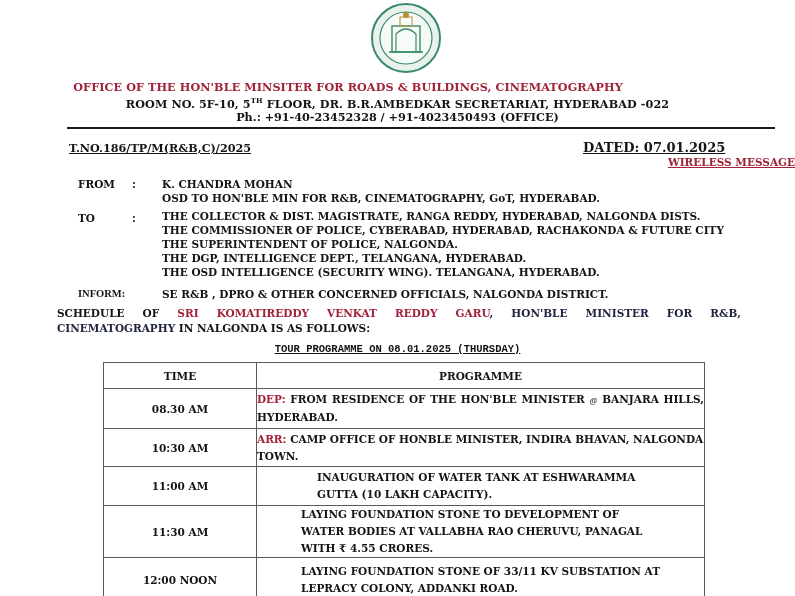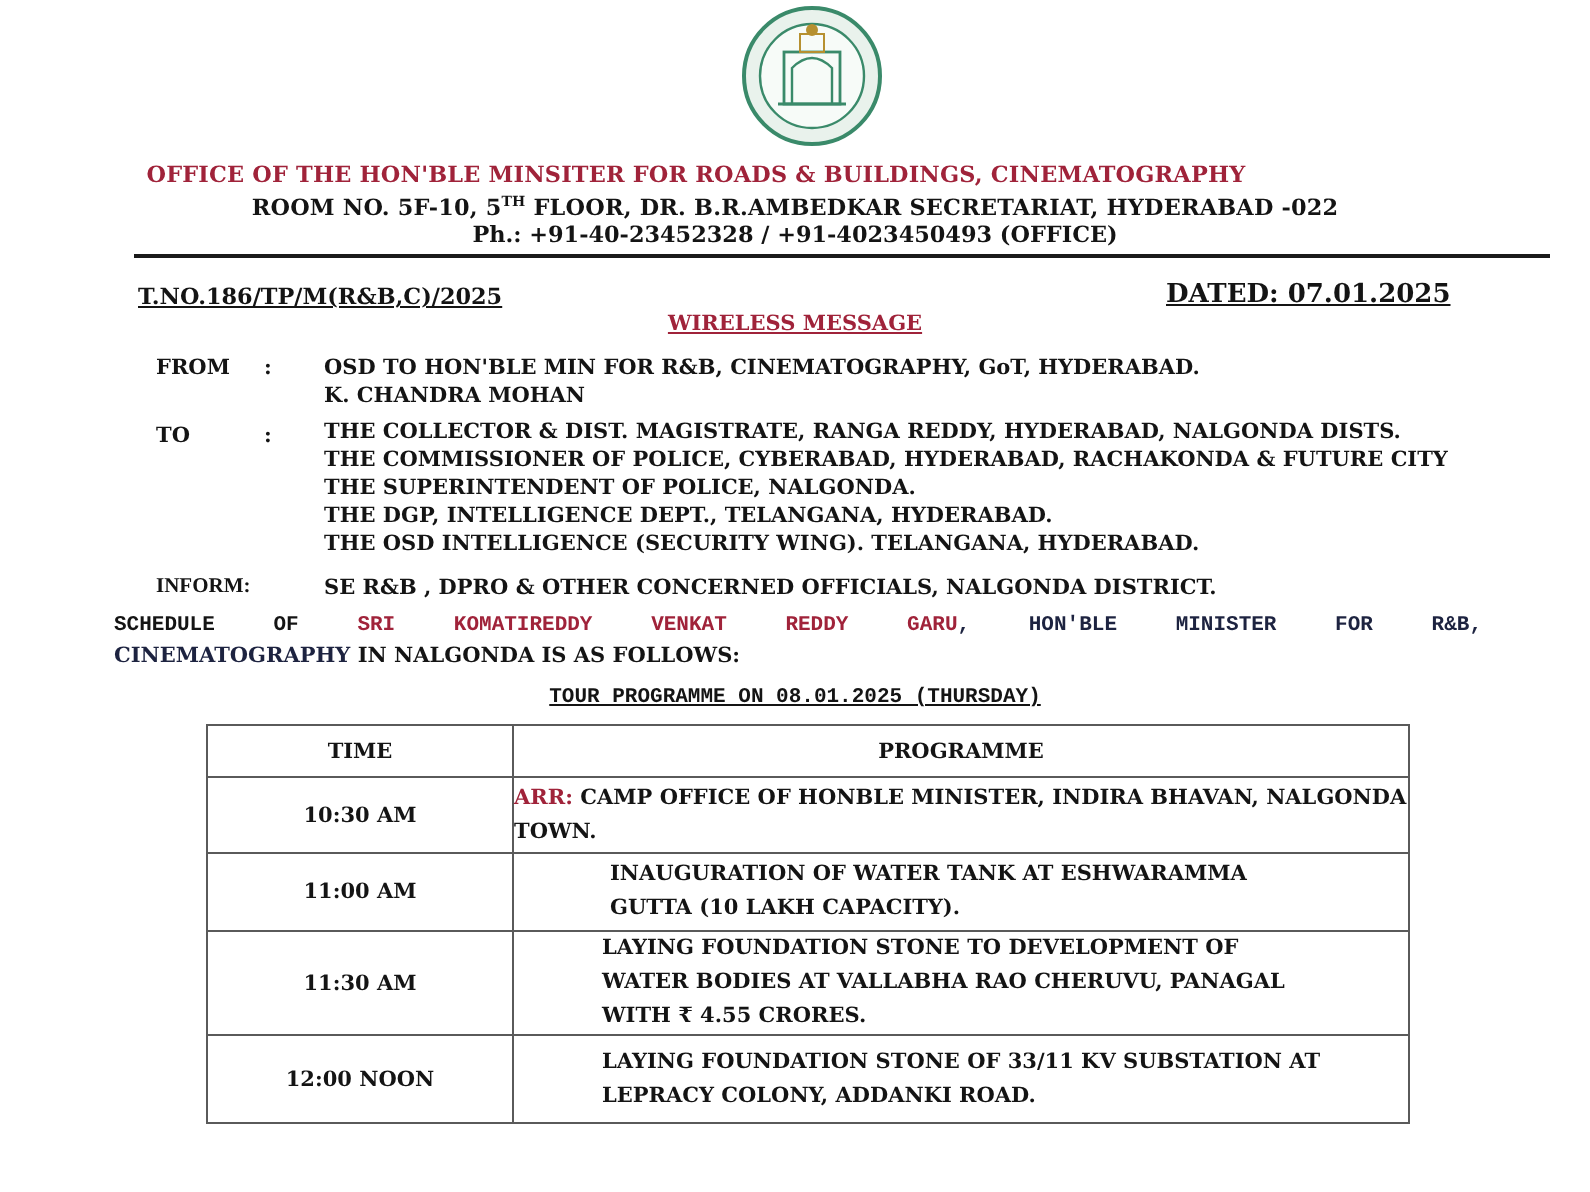--- a/index.html
+++ b/index.html
@@ -14,7 +14,7 @@
   .rule { left:67px; top:127px; width:708px; height:2px; background:#1a1a1a; }
   .tno { left:69px; top:141px; font-size:11.2px; text-decoration:underline; }
   .dated { left:583px; top:140px; font-size:13px; text-decoration:underline; }
-  .wm { left:0; width:795px; top:156px; text-align:center; font-size:10.5px; color:#a0233a; text-decoration:underline; }
+  .wm { left:0; width:795px; top:156px; text-align:right; font-size:10.5px; color:#a0233a; text-decoration:underline; }
   .lbl { font-size:10.5px; }
   .txt { font-size:10.5px; line-height:14px; }
   .navy { color:#1d2340; }

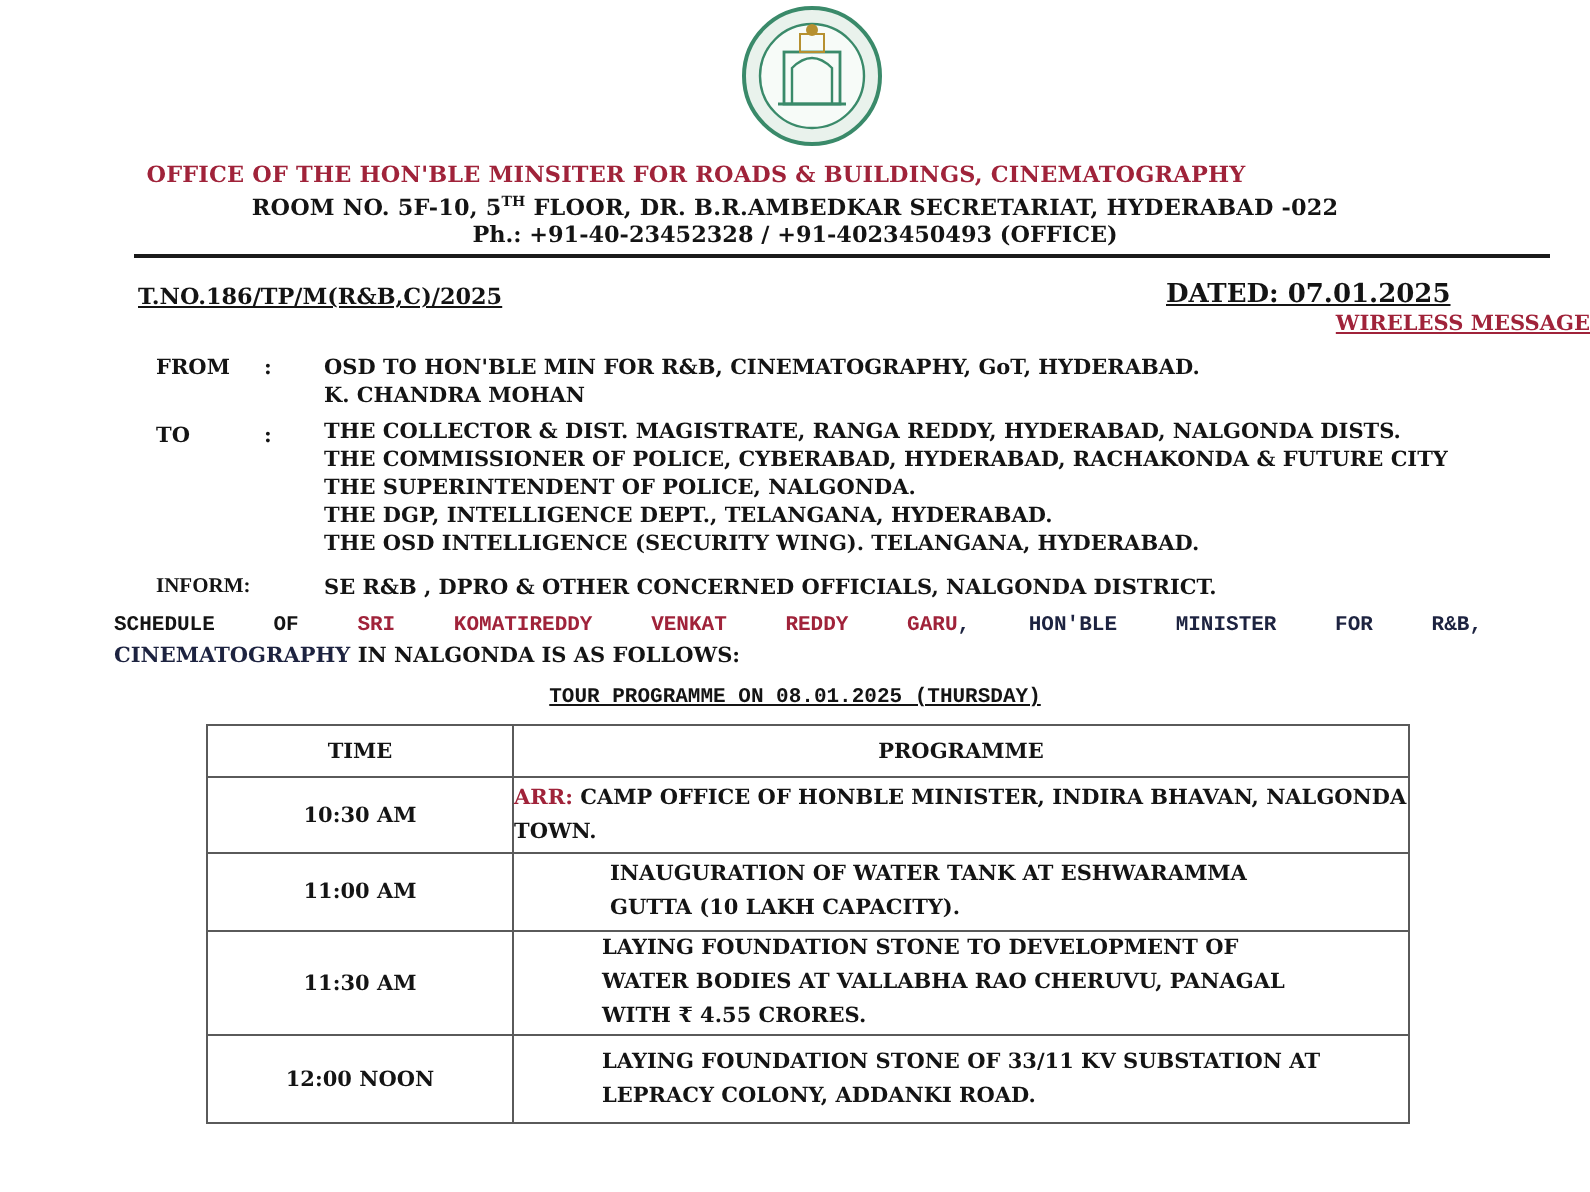--- a/index.html
+++ b/index.html
@@ -56,8 +56,8 @@
 <div class="abs lbl b" style="left:78px;top:178px;">FROM</div>
 <div class="abs lbl b" style="left:132px;top:178px;">:</div>
 <div class="abs txt b" style="left:162px;top:177px;">
+  <div>K. CHANDRA MOHAN</div>
   <div>OSD TO HON'BLE MIN FOR R&amp;B, CINEMATOGRAPHY, GoT, HYDERABAD.</div>
-  <div>K. CHANDRA MOHAN</div>
 </div>
 
 <div class="abs lbl b" style="left:78px;top:212px;">TO</div>

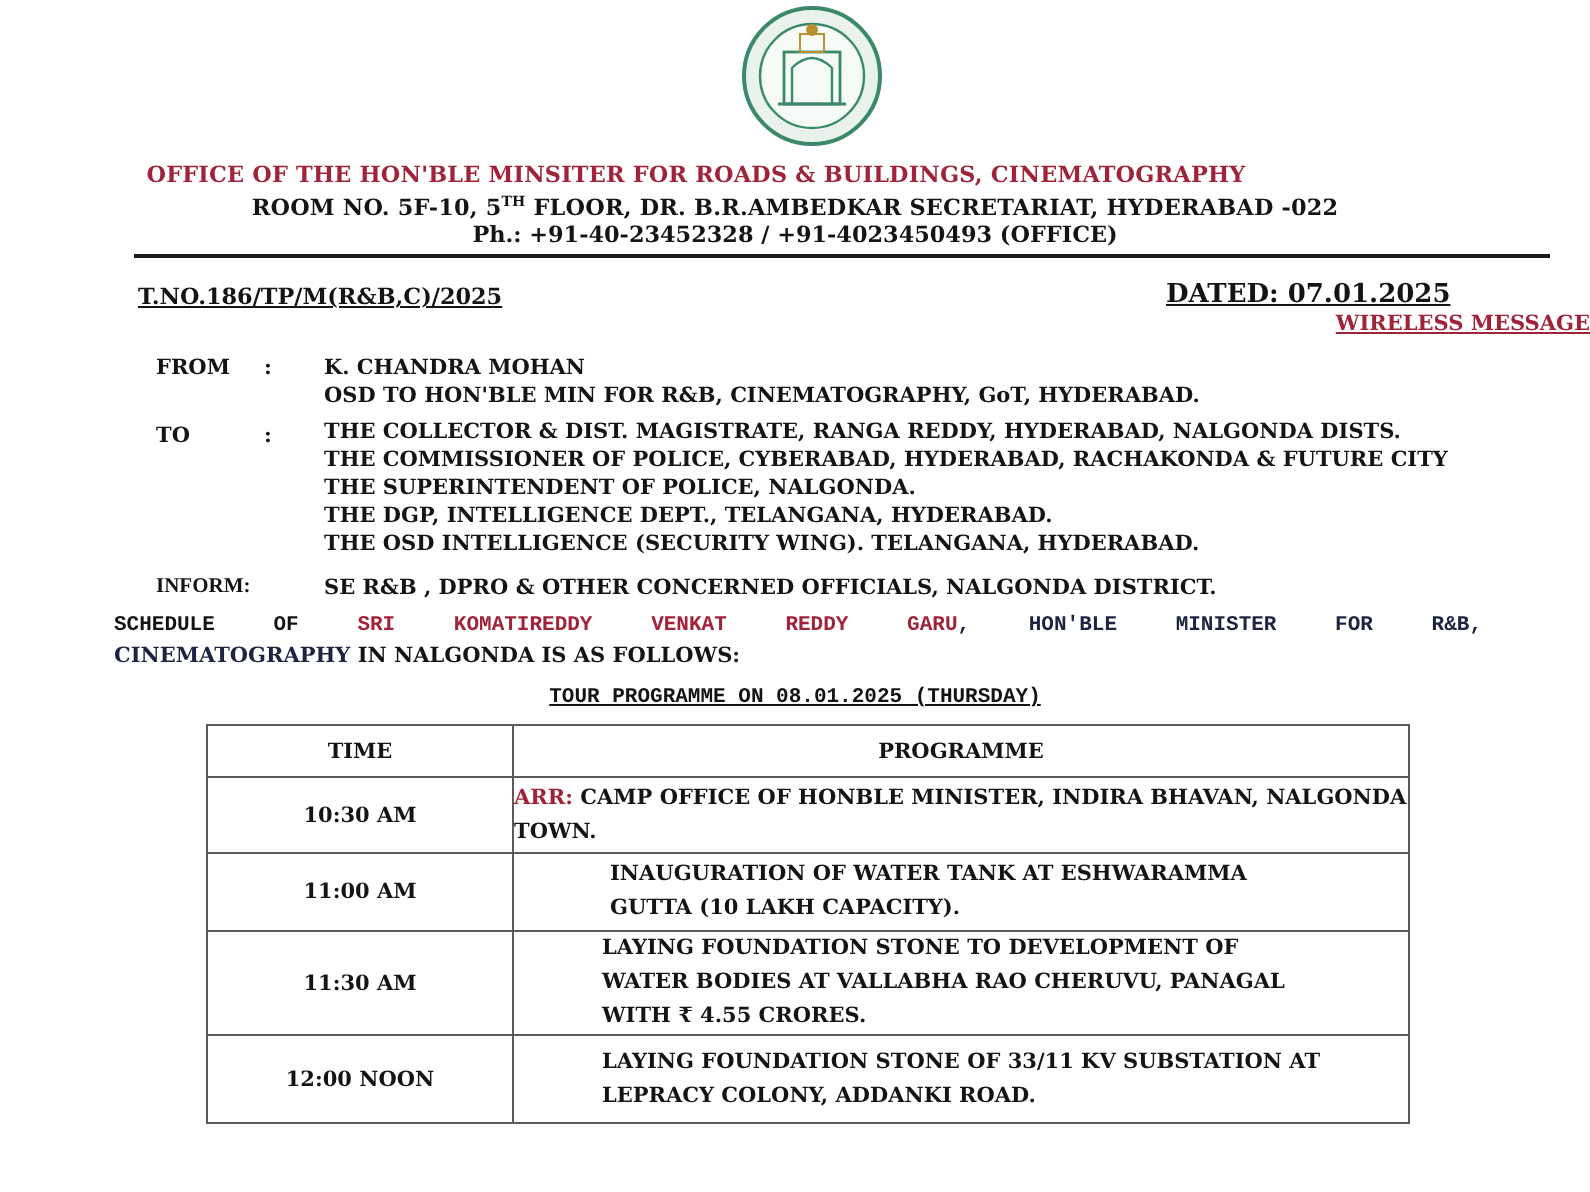--- a/index.html
+++ b/index.html
@@ -19,7 +19,7 @@
   .txt { font-size:10.5px; line-height:14px; }
   .navy { color:#1d2340; }
   .red { color:#a0233a; }
-  .sched { left:57px; top:305px; width:684px; font-size:10.5px; line-height:17px; text-align:justify; text-align-last:justify; word-spacing:6px;font-family:Liberation Mono, monospace; }
+  .sched { left:57px; top:305px; width:684px; font-size:10.5px; line-height:17px; text-align:justify; text-align-last:justify; word-spacing:6px; }
   .sched2 { left:57px; top:322px; font-size:10.5px; }
   .tour { left:0; width:795px; top:343px; text-align:center; font-size:10.5px; text-decoration:underline;font-family:Liberation Mono, monospace; }
   table.prog { position:absolute; left:103px; top:362px; width:602px; border-collapse:collapse; }

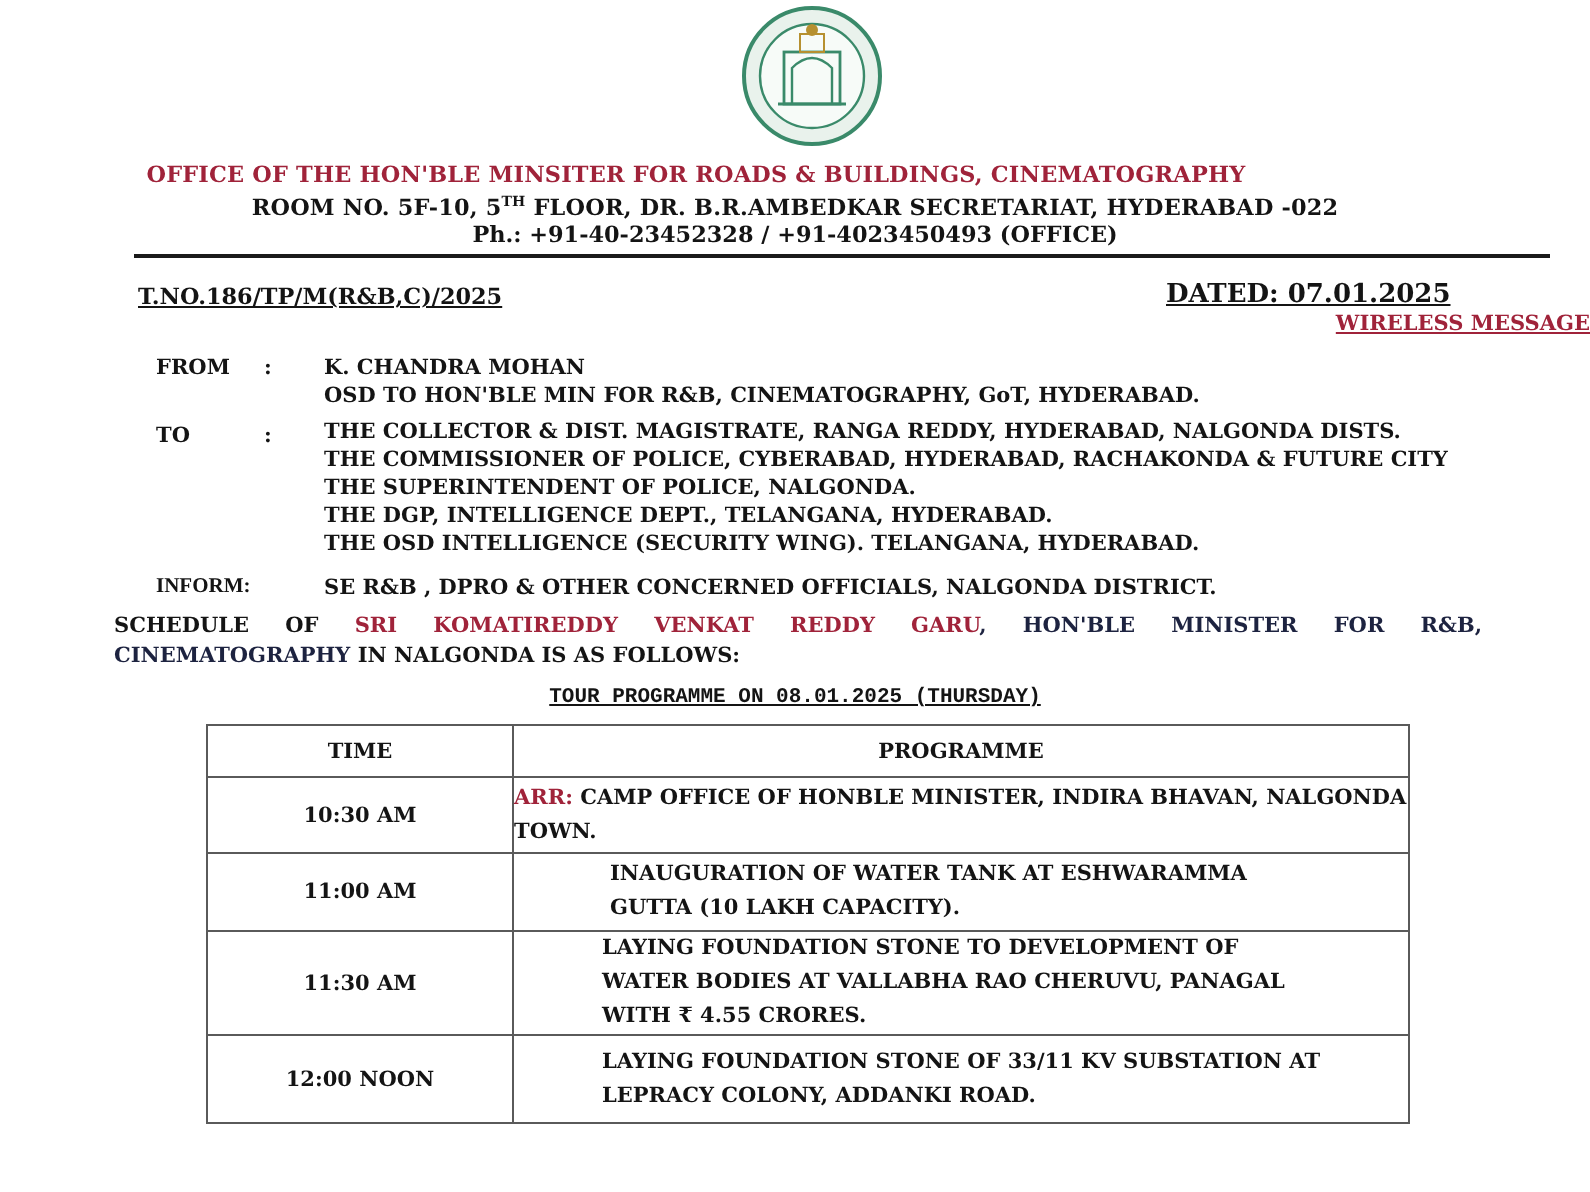--- a/index.html
+++ b/index.html
@@ -84,6 +84,10 @@
     <th style="width:152px">TIME</th>
     <th>PROGRAMME</th>
   </tr>
+  <tr style="height:40px">
+    <td class="time">08.30 AM</td>
+    <td class="prog" style="text-align:justify"><span class="red">DEP:</span><span> FROM RESIDENCE OF THE HON'BLE MINISTER </span><span class="at">@</span><span> BANJARA HILLS, HYDERABAD.</span></td>
+  </tr>
   <tr style="height:38px">
     <td class="time">10:30 AM</td>
     <td class="prog"><span class="red">ARR:</span><span>  CAMP OFFICE OF HONBLE MINISTER, INDIRA BHAVAN, NALGONDA TOWN.</span></td>

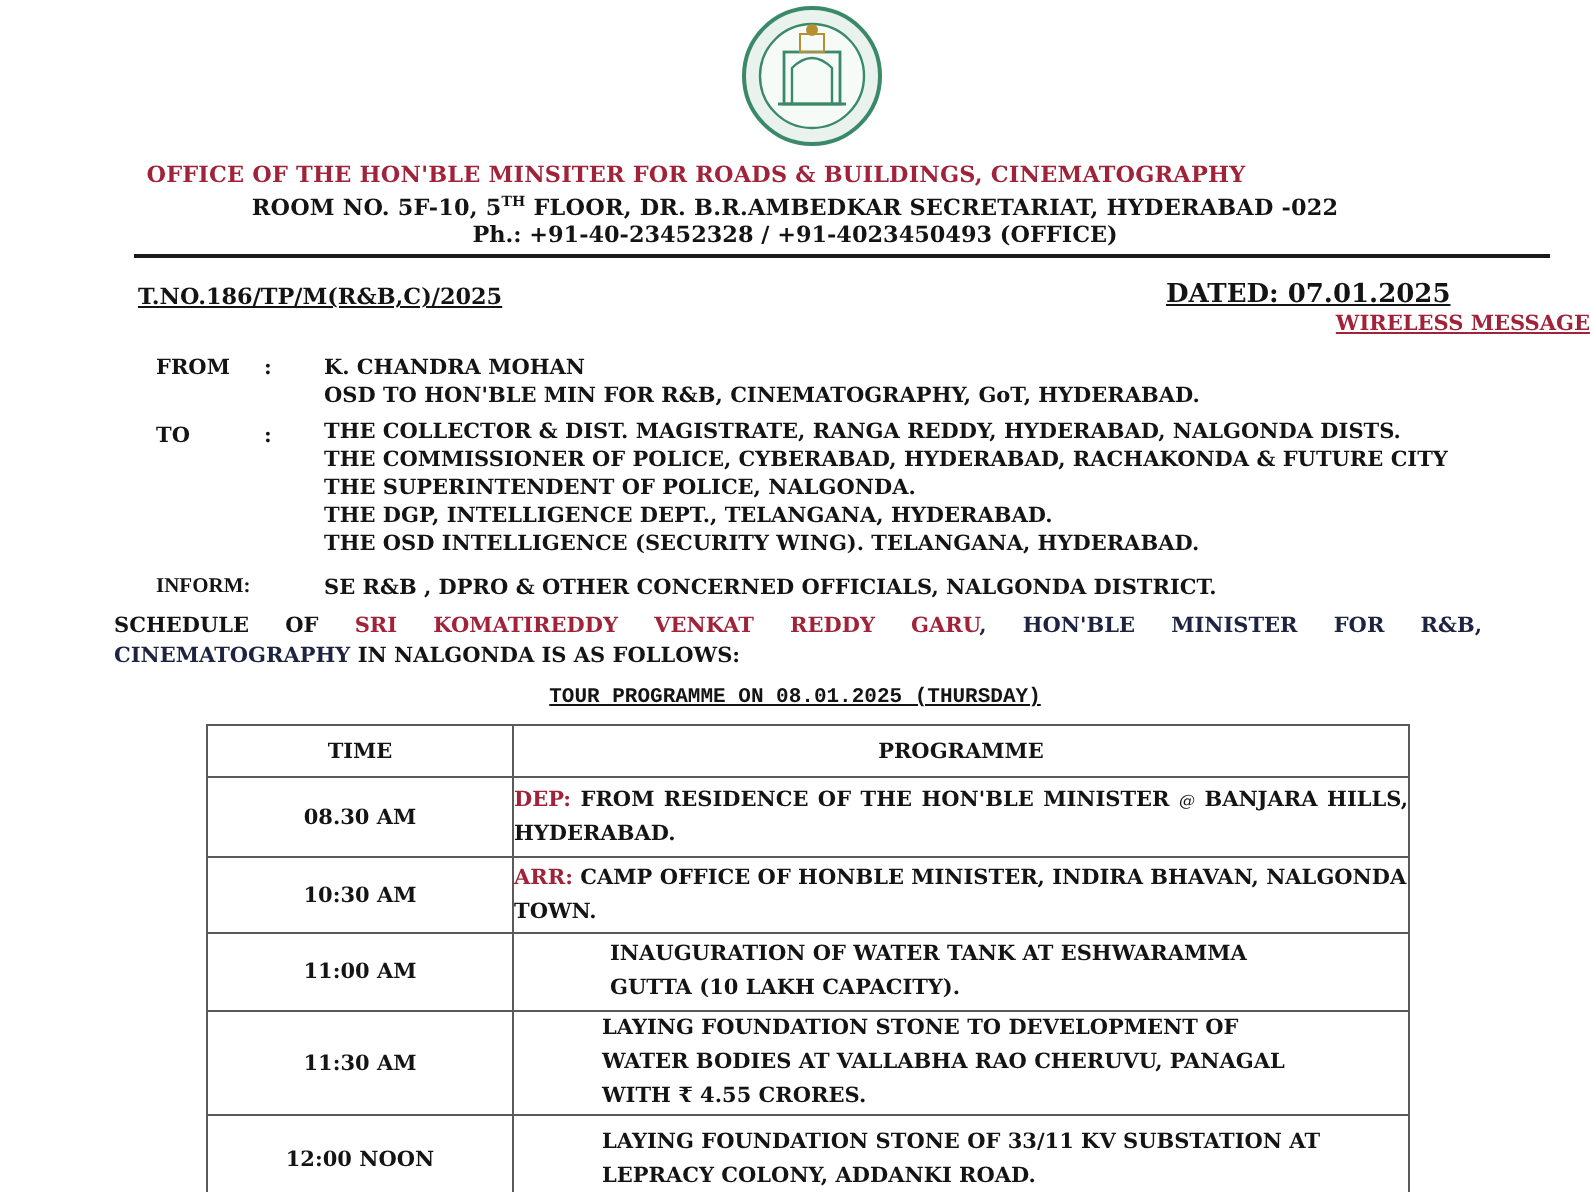--- a/index.html
+++ b/index.html
@@ -94,7 +94,7 @@
   </tr>
   <tr style="height:39px">
     <td class="time">11:00 AM</td>
-    <td class="prog" style="padding-left:48px;padding-right:40px">INAUGURATION OF WATER TANK AT ESHWARAMMA GUTTA (10 LAKH CAPACITY).</td>
+    <td class="prog" style="padding-left:60px;padding-right:40px">INAUGURATION OF WATER TANK AT ESHWARAMMA GUTTA (10 LAKH CAPACITY).</td>
   </tr>
   <tr style="height:52px">
     <td class="time">11:30 AM</td>

